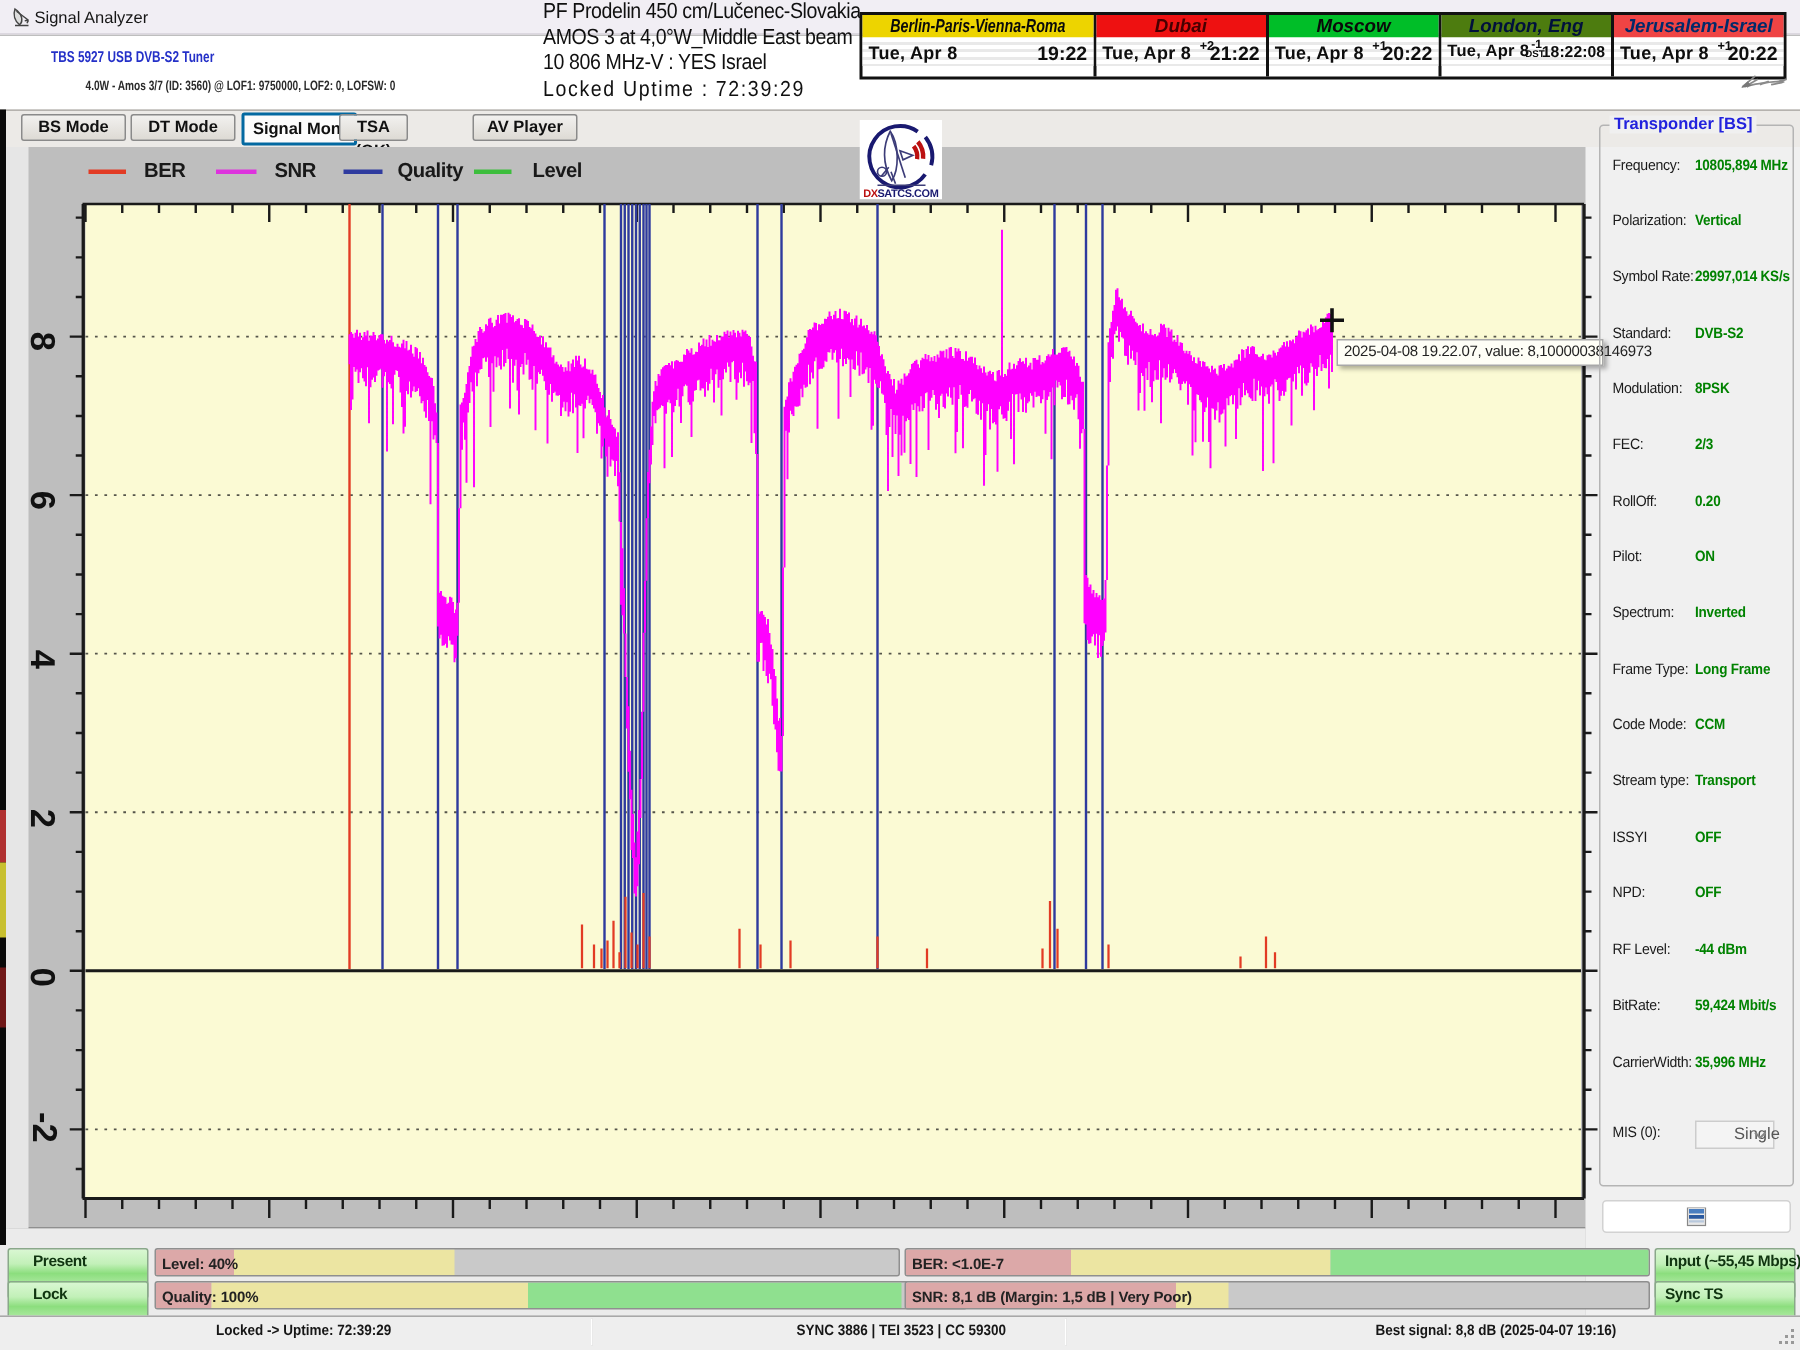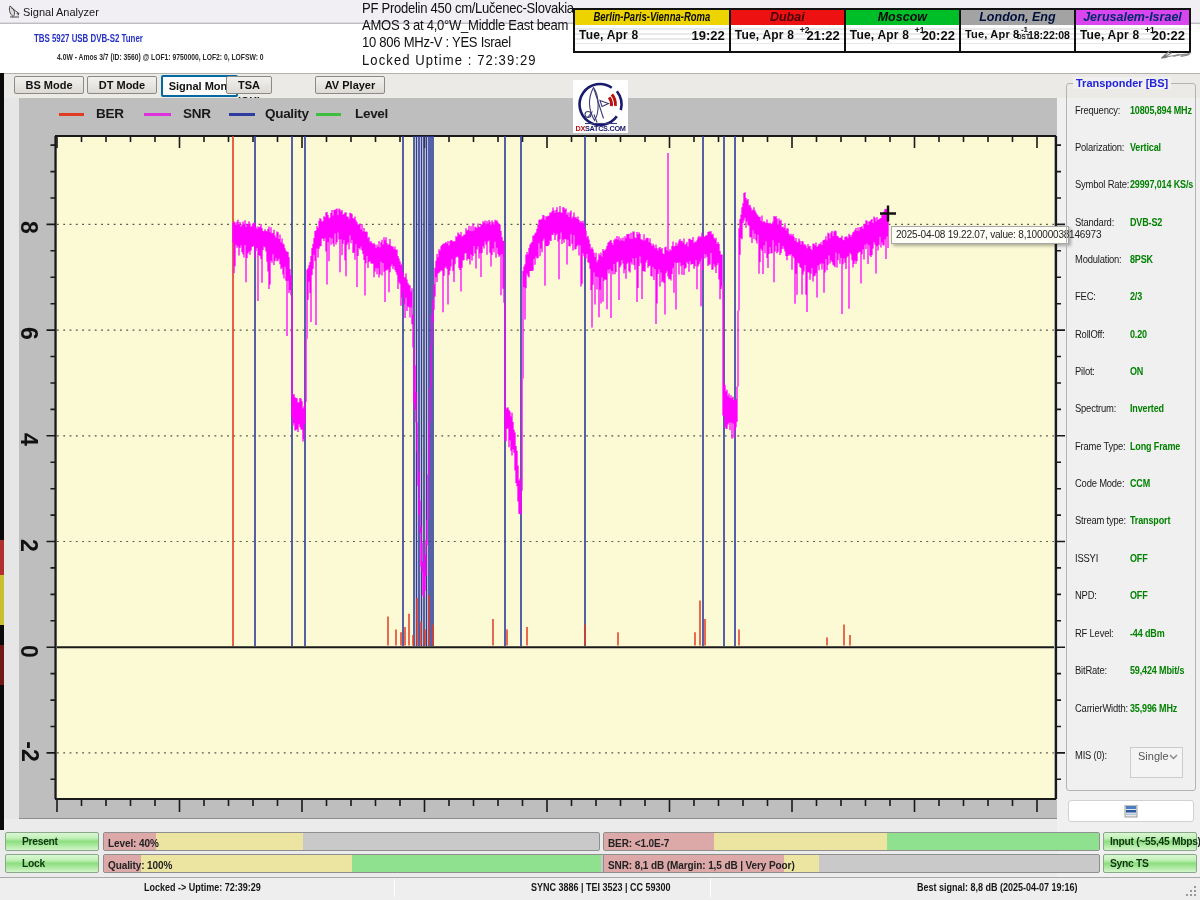--- a/index.html
+++ b/index.html
@@ -142,7 +142,7 @@
       </div>
     </div>
  <div class="clkcol">
-      <div class="clkhdr" style="background:#a3a3a3;color:#00103c">London, Eng</div>
+      <div class="clkhdr" style="background:#4d7c0f;color:#00103c">London, Eng</div>
       <div class="clktime">
         <span class="cd" style="font-size:11px">Tue, Apr 8</span>
         <span style="position:absolute;left:60px;top:0px;font-size:8px;font-weight:bold">-1</span>

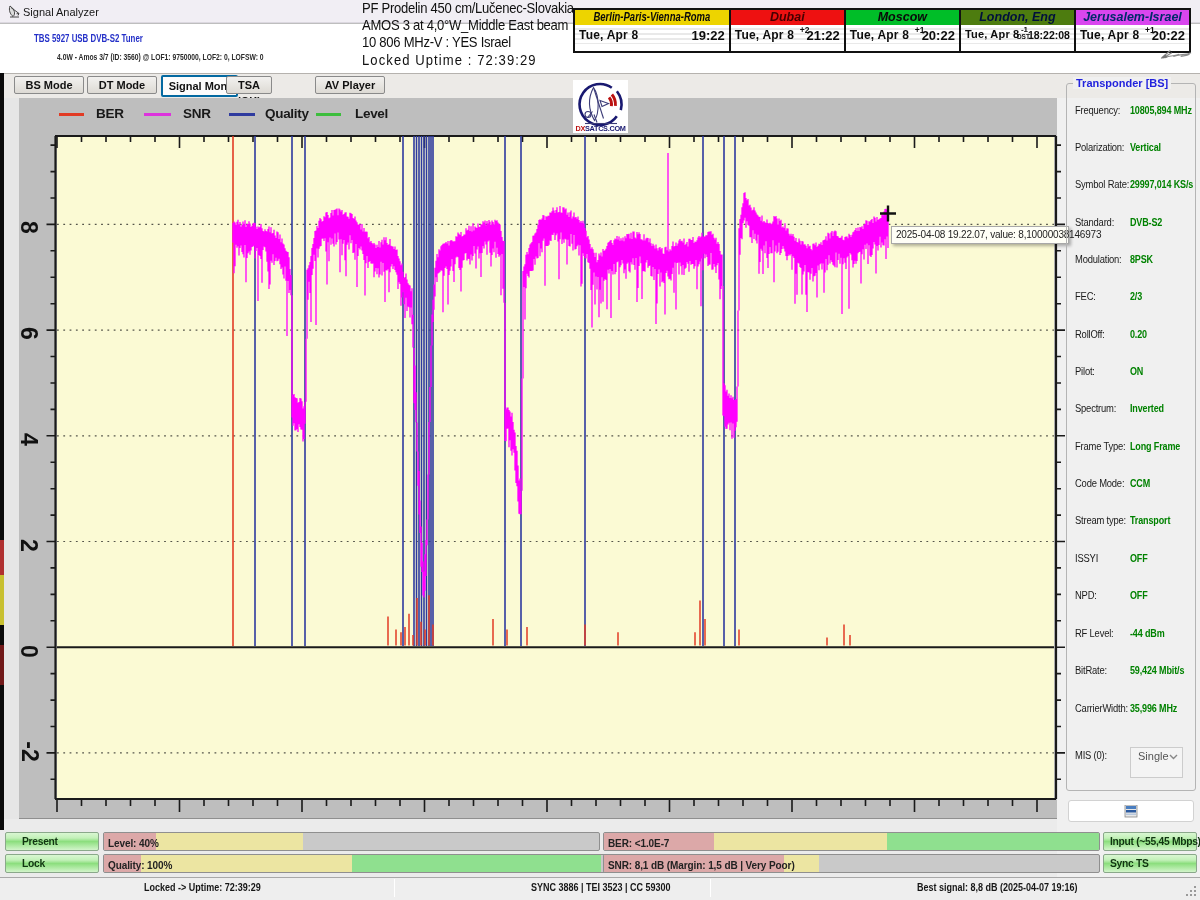--- a/index.html
+++ b/index.html
@@ -151,7 +151,7 @@
       </div>
     </div>
  <div class="clkcol">
-      <div class="clkhdr" style="background:#d946ef;color:#002a6a">Jerusalem-Israel</div>
+      <div class="clkhdr" style="background:#ef4444;color:#002a6a">Jerusalem-Israel</div>
       <div class="clktime">
         <span class="cd">Tue, Apr 8</span>
         <span class="sup">+1</span>

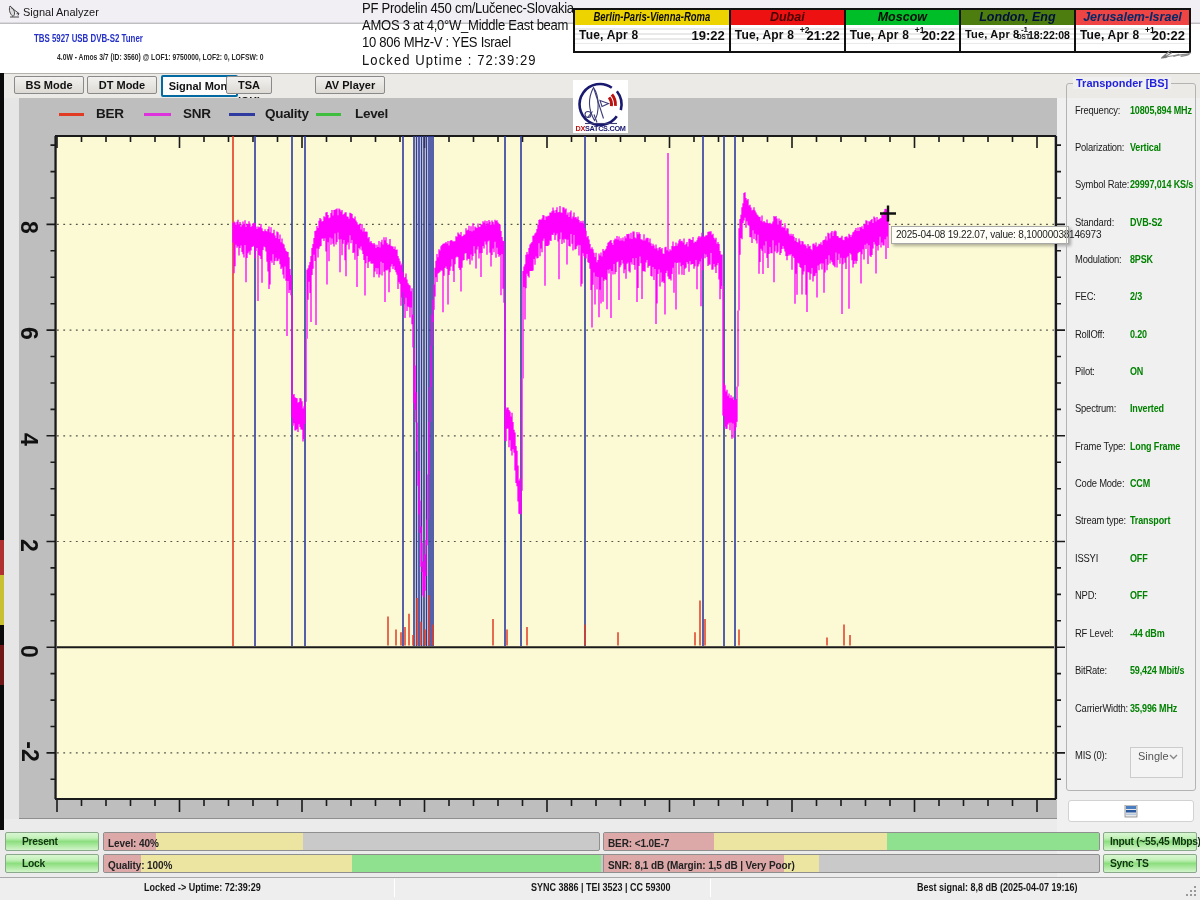--- a/index.html
+++ b/index.html
@@ -200,7 +200,7 @@
 <div class="fsrow" style="top:702.5px">CarrierWidth:</div>
 <div class="fsval" style="top:702.5px">35,996 MHz</div>
 <div class="fsrow" style="top:750px">MIS (0):</div>
-<div class="abs" style="left:1130px;top:747px;width:53px;height:31px;background:#f4f4f4;border:1px solid #cccccc;font-size:11px;color:#555;line-height:17px;padding-left:7px">Single<svg style="position:absolute;right:4px;top:6px" width="9" height="6" viewBox="0 0 9 6">
+<div class="abs" style="left:1130px;top:747px;width:53px;height:19px;background:#f4f4f4;border:1px solid #cccccc;font-size:11px;color:#555;line-height:17px;padding-left:25px">Single<svg style="position:absolute;right:4px;top:6px" width="9" height="6" viewBox="0 0 9 6">
       <path d="M1 1 L4.5 4.5 L8 1" stroke="#888" stroke-width="1.4" fill="none"></path>
     </svg></div>
 <div class="abs" id="savebtn"><svg style="margin-top:4px" width="14" height="13" viewBox="0 0 14 13">

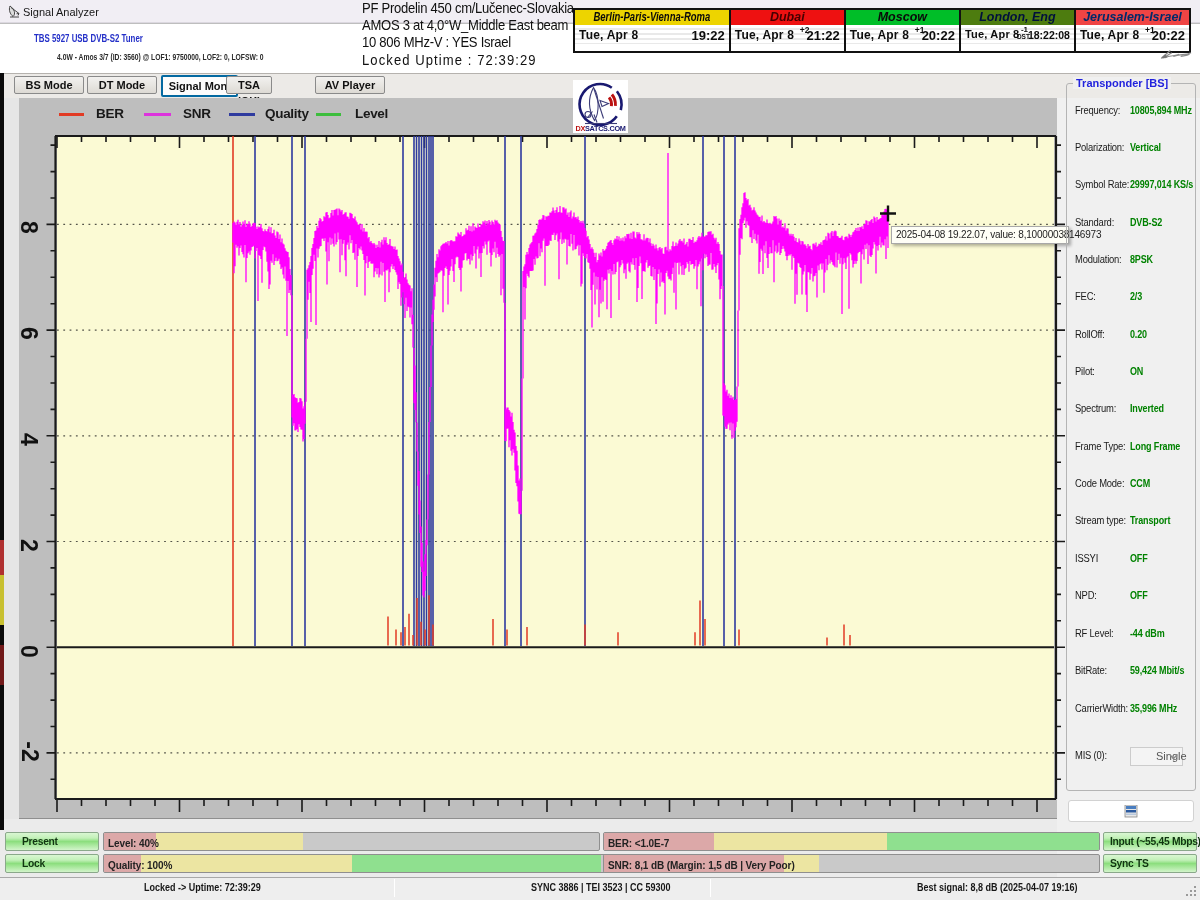--- a/index.html
+++ b/index.html
@@ -34,7 +34,7 @@
 .sup{position:absolute;left:69px;top:0px;font-size:8.5px;font-weight:bold}
 .fsrow{position:absolute;left:1075px;font-size:10px;color:#1a1a1a;white-space:nowrap;transform:scaleX(.94);transform-origin:left;letter-spacing:-.2px}
 .fsval{position:absolute;left:1130px;font-size:10px;font-weight:bold;color:#008200;white-space:nowrap;transform:scaleX(.9);transform-origin:left;letter-spacing:-.15px}
-.grnbtn{position:absolute;height:19px;border:1px solid #8aa88a;border-radius:2px;background:linear-gradient(#d9f7d2 0%,#c2f0b8 30%,#8cde7e 50%,#a8e89c 70%,#d2f4ca 100%);font-size:10.3px;font-weight:bold;color:#103510;line-height:17px;padding-left:6px;letter-spacing:-.3px;white-space:nowrap}
+.grnbtn{position:absolute;height:34px;border:1px solid #8aa88a;border-radius:2px;background:linear-gradient(#d9f7d2 0%,#c2f0b8 30%,#8cde7e 50%,#a8e89c 70%,#d2f4ca 100%);font-size:10.3px;font-weight:bold;color:#103510;line-height:17px;padding-left:6px;letter-spacing:-.3px;white-space:nowrap}
 .bar{position:absolute;height:19px;border:1px solid #8f8f8f;background:#c9c9c9;border-radius:2px;overflow:hidden}
 .bar .lab{position:absolute;left:4px;top:2px;font-size:10px;font-weight:bold;color:#222;line-height:18px;white-space:nowrap;letter-spacing:-.1px}
 .seg{position:absolute;top:0;height:17px}

